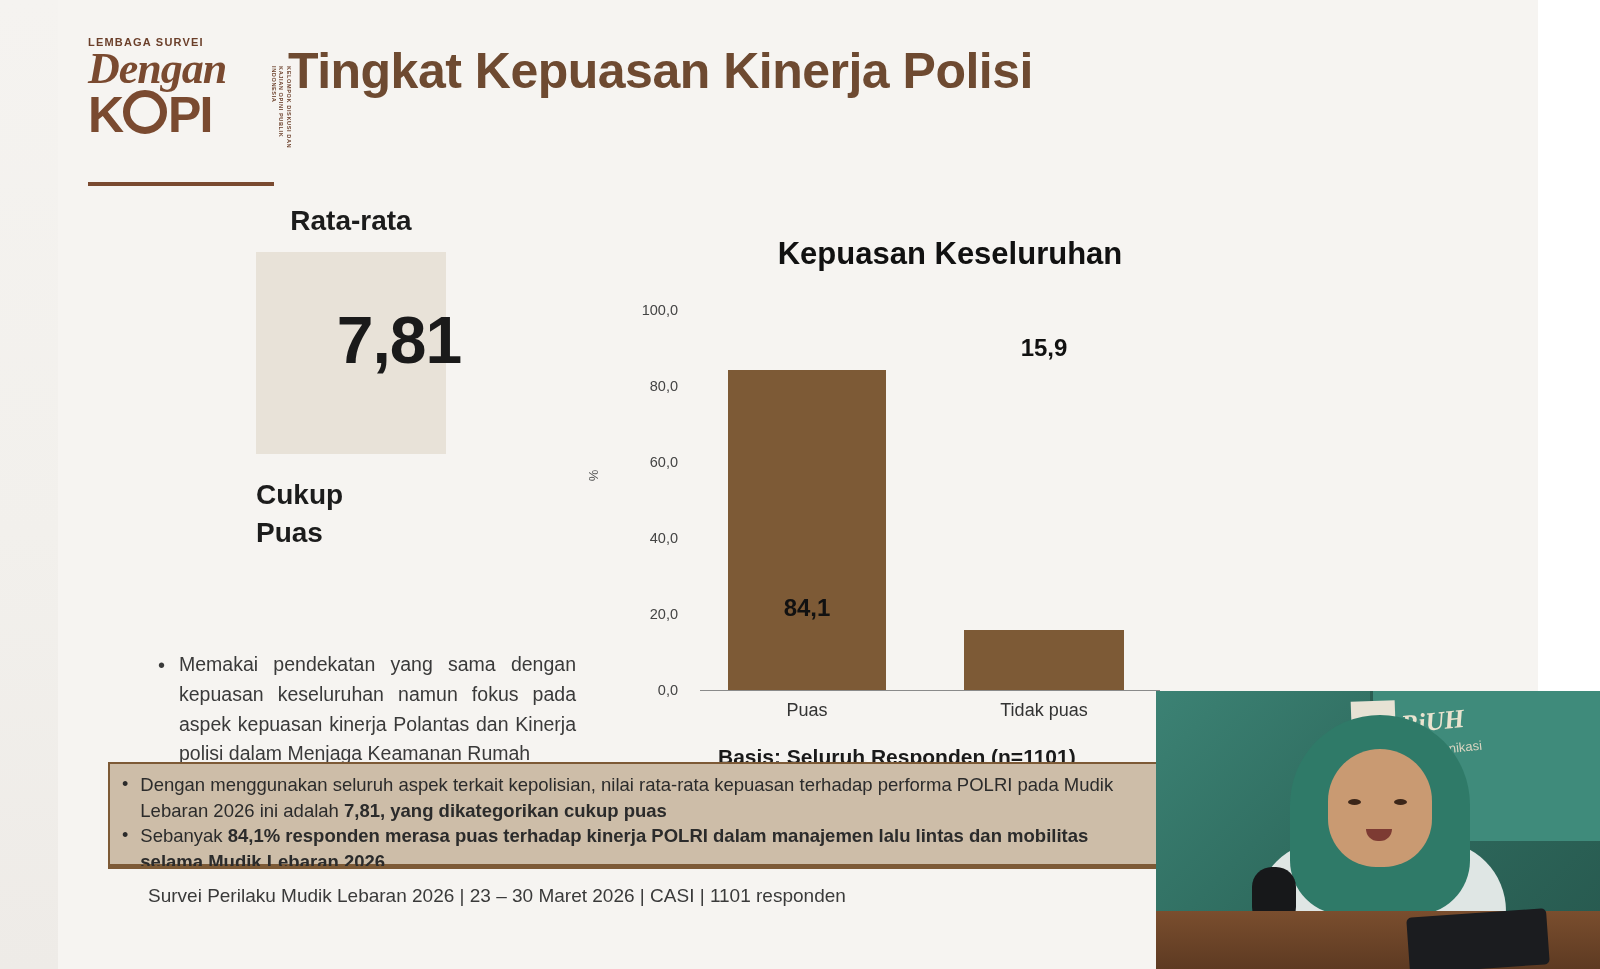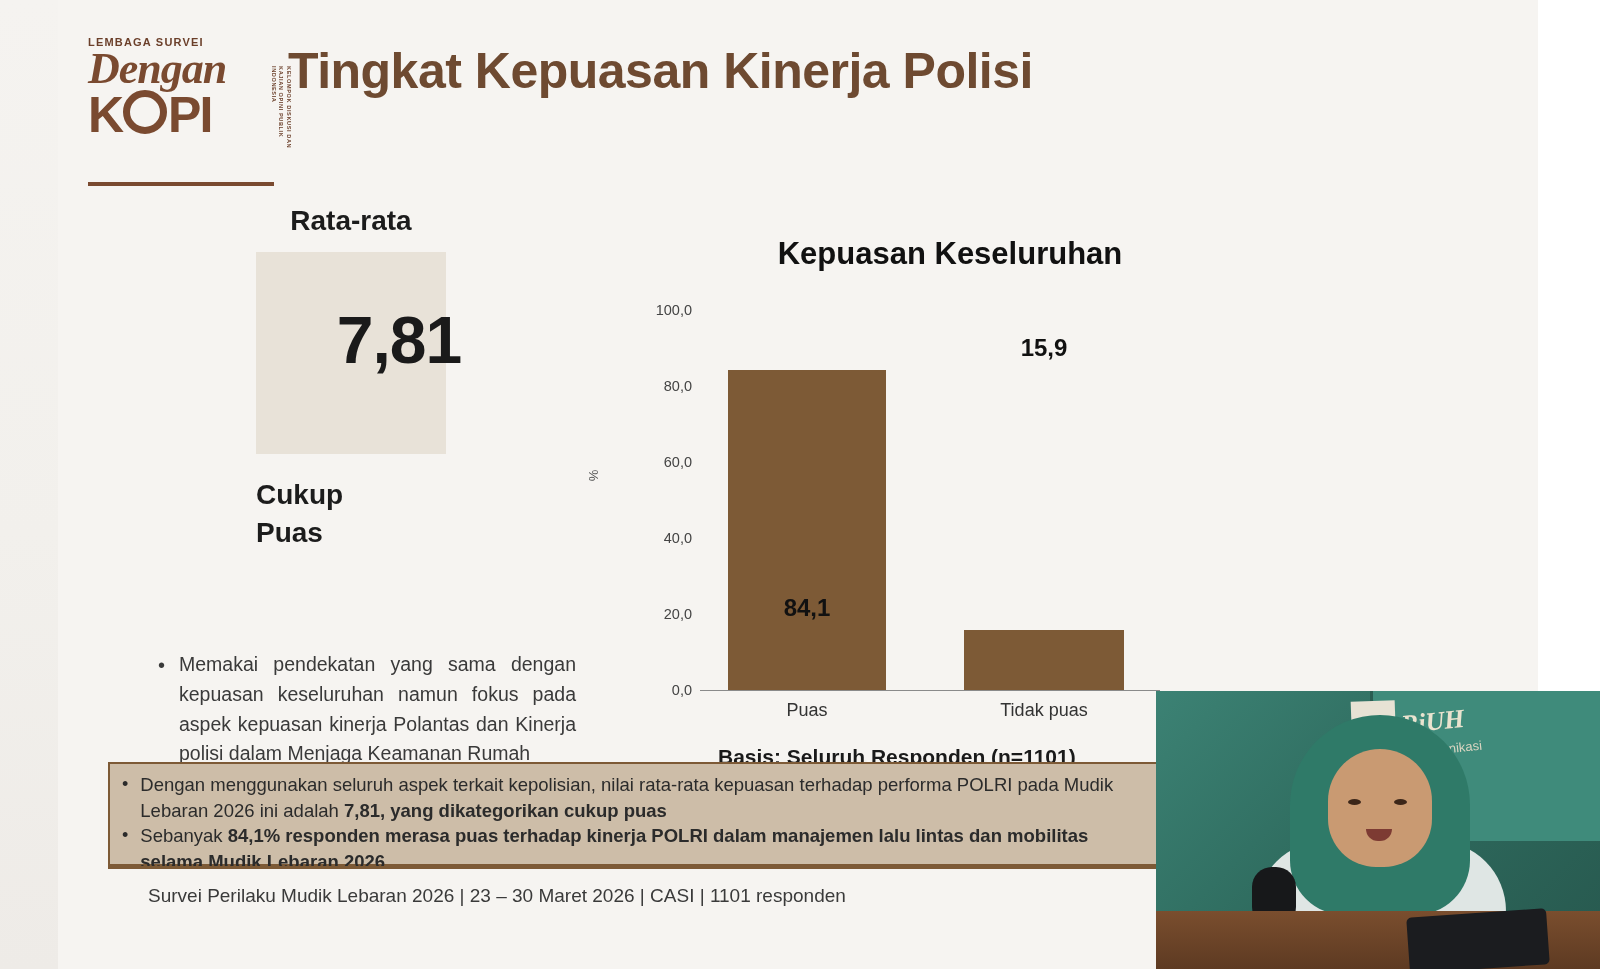--- a/index.html
+++ b/index.html
@@ -171,7 +171,7 @@
   }
   .ytick {
     position: absolute;
-    right: 0;
+    right: 14px;
     width: 56px;
     text-align: right;
     font-size: 14.5px;

